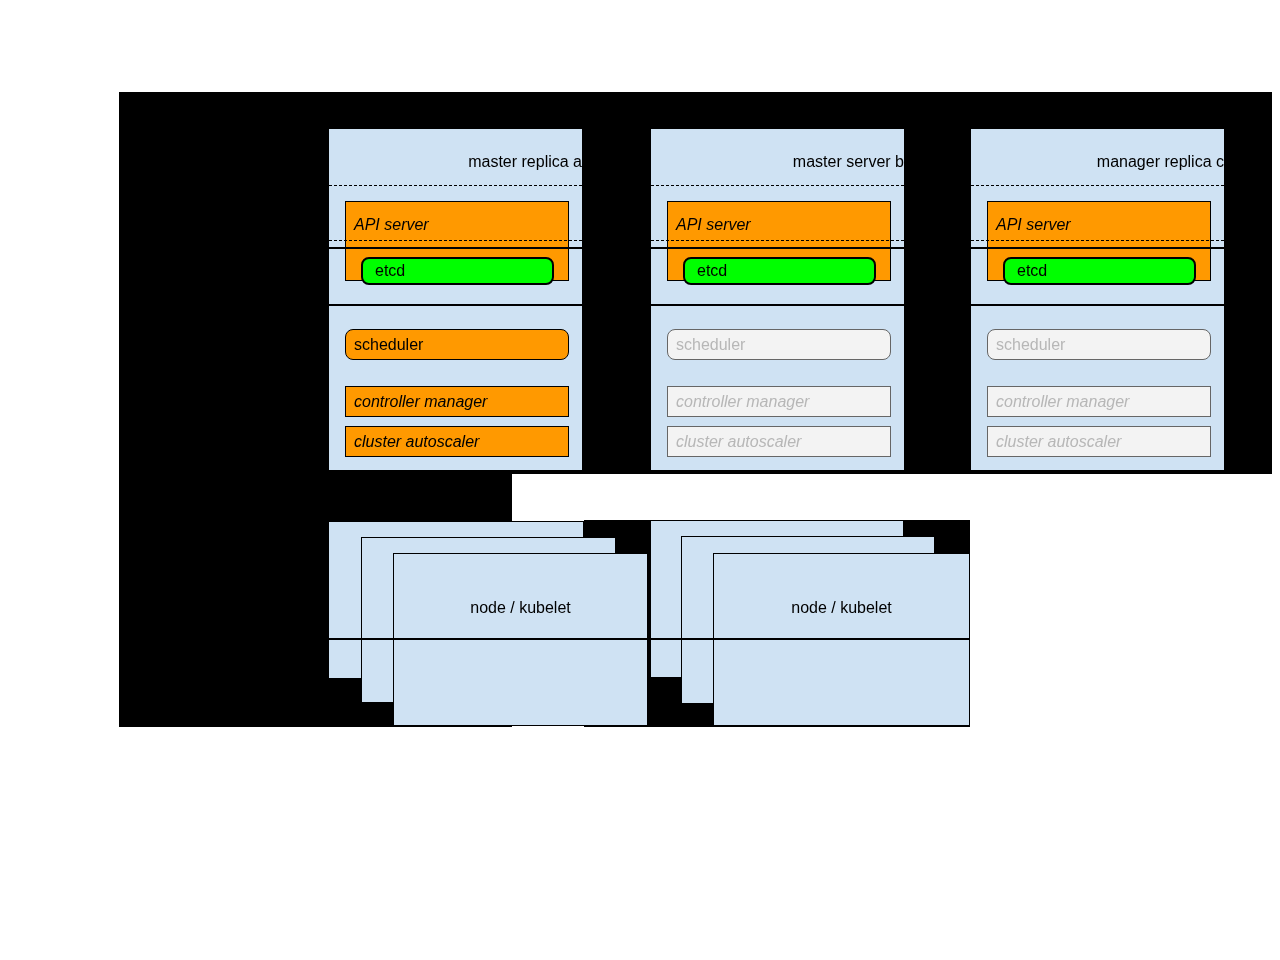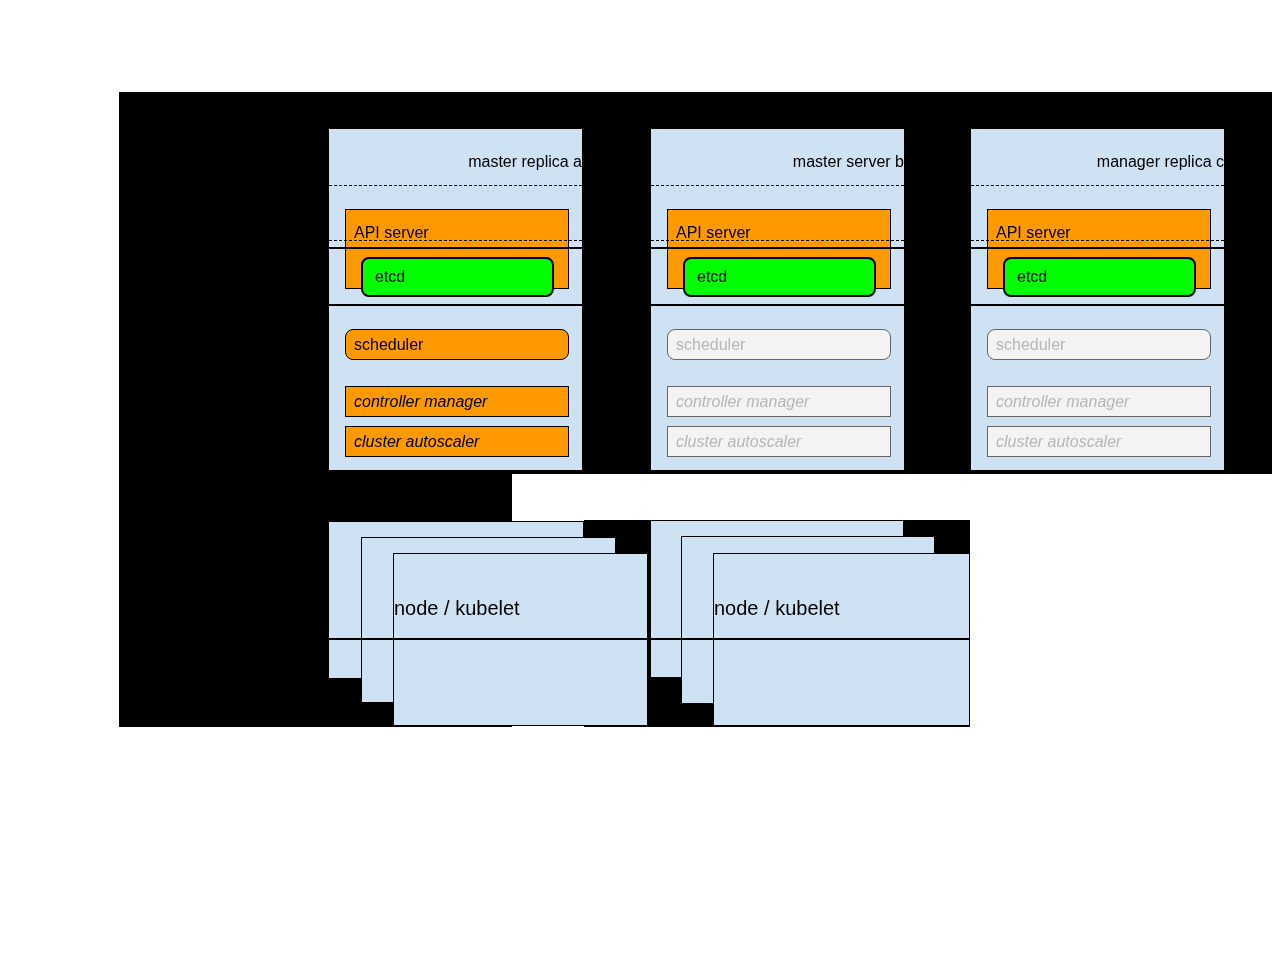--- a/index.html
+++ b/index.html
@@ -36,7 +36,7 @@
   }
   .active-comp{background:#ff9900;border:1px solid #000;color:#000;}
   .inactive-comp{background:#f3f3f3;border:1px solid #666666;color:#b7b7b7;}
-  .api-box{top:80px;height:80px;}
+  .api-box{top:72px;height:80px;font-style:italic;}
   .api-box .label{top:14px;}
   .small-box{height:31px;}
   .small-box .label{top:50%;transform:translateY(-50%);}

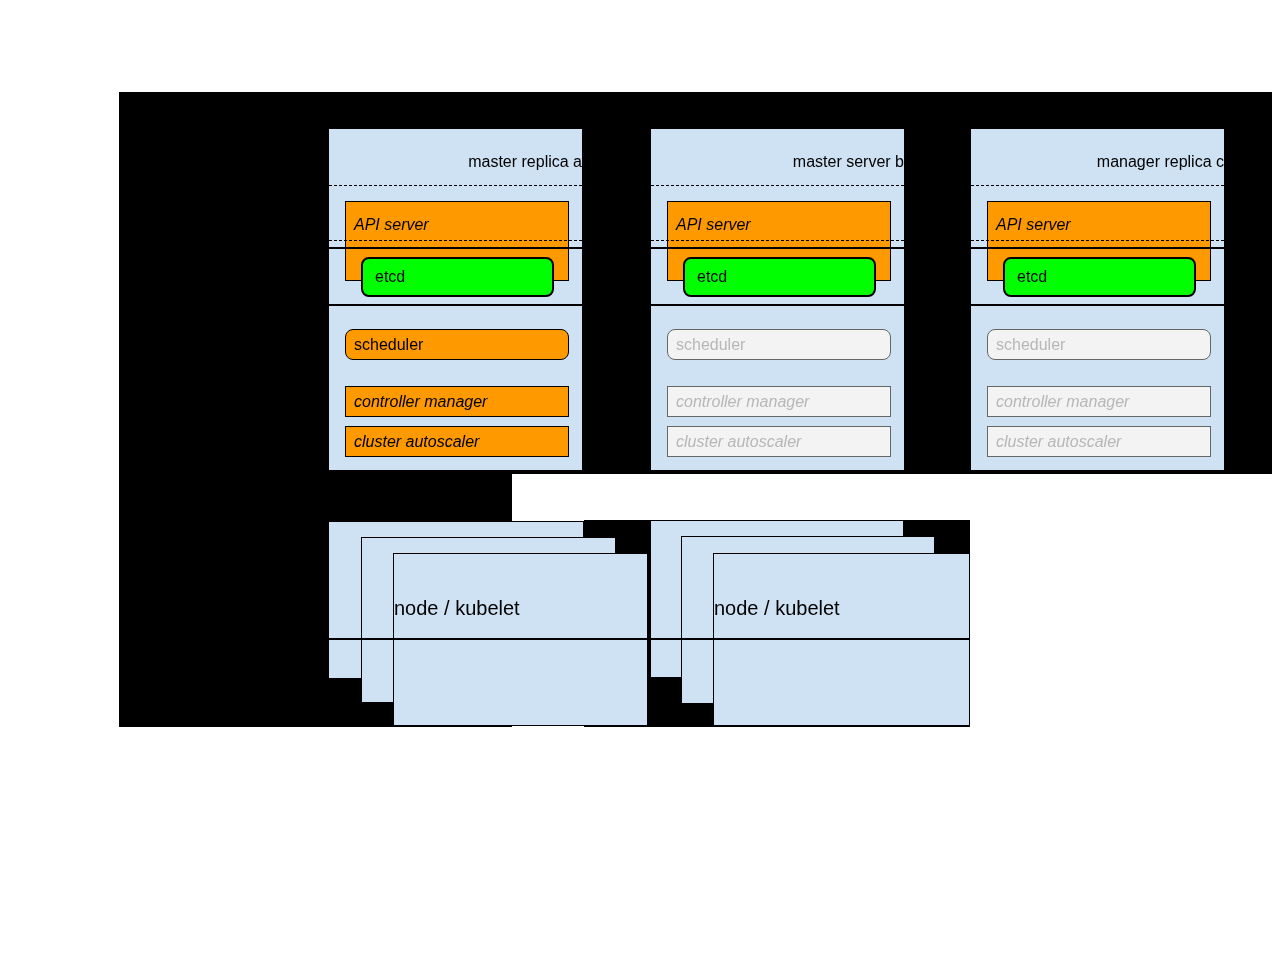--- a/index.html
+++ b/index.html
@@ -44,7 +44,7 @@
   .cm-box{top:257px;font-style:italic;}
   .ca-box{top:297px;font-style:italic;}
   .etcd-box{
-    position:absolute;left:32px;top:128px;width:193px;height:40px;
+    position:absolute;left:32px;top:128px;width:193px;height:28px;
     background:#00ff00;border:2px solid #000;border-radius:8px;
     box-sizing:border-box;
   }

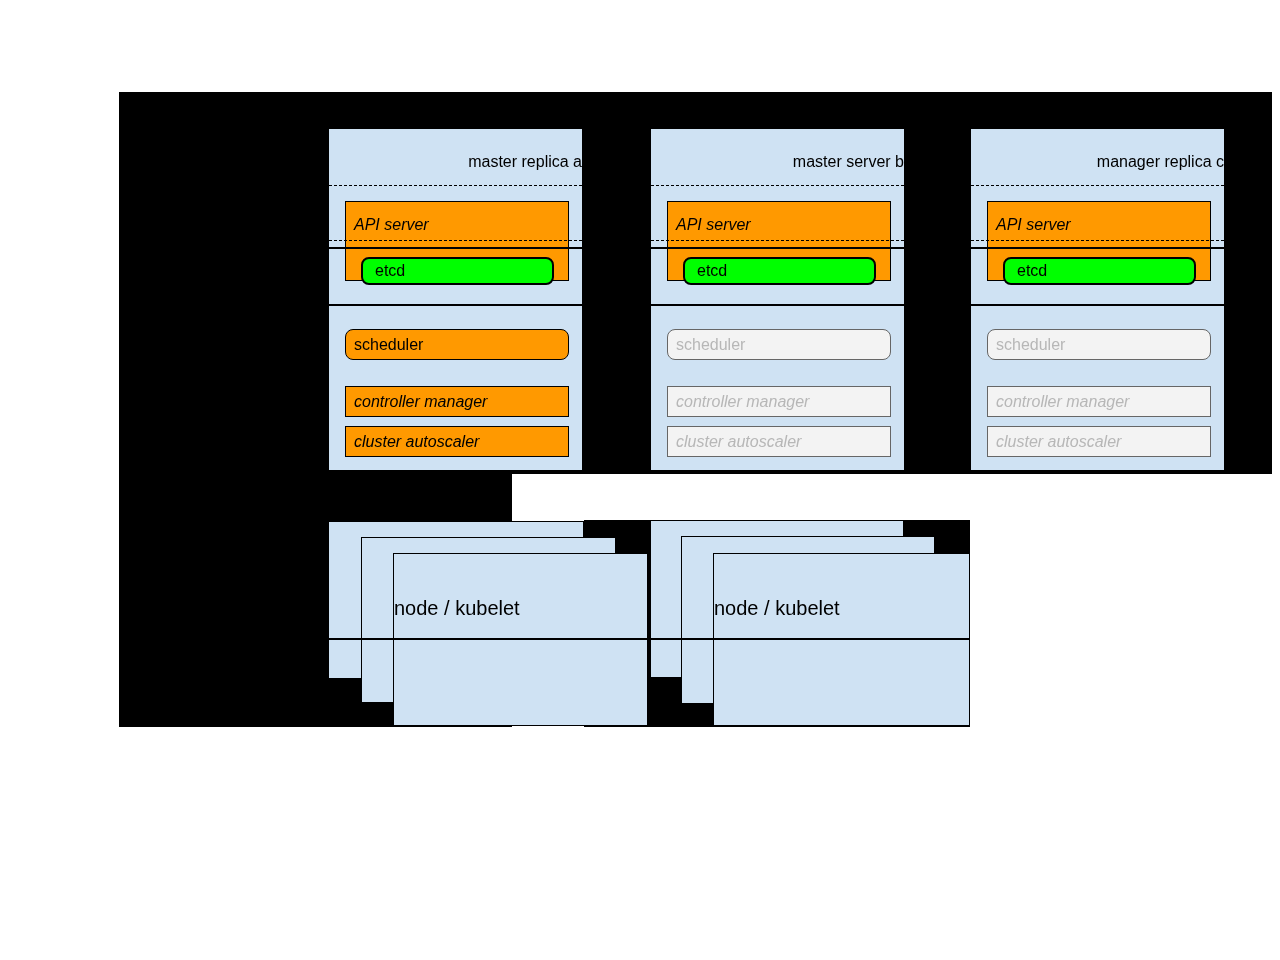--- a/index.html
+++ b/index.html
@@ -59,8 +59,8 @@
   }
   .stack-line{position:absolute;height:2px;background:#000;}
   .node-label{
-    position:absolute;left:0;right:0;text-align:left;
-    font-size:20px;line-height:18px;color:#000;
+    position:absolute;left:0;right:0;text-align:center;
+    font-size:16px;line-height:18px;color:#000;
   }
 </style>
 </head>

